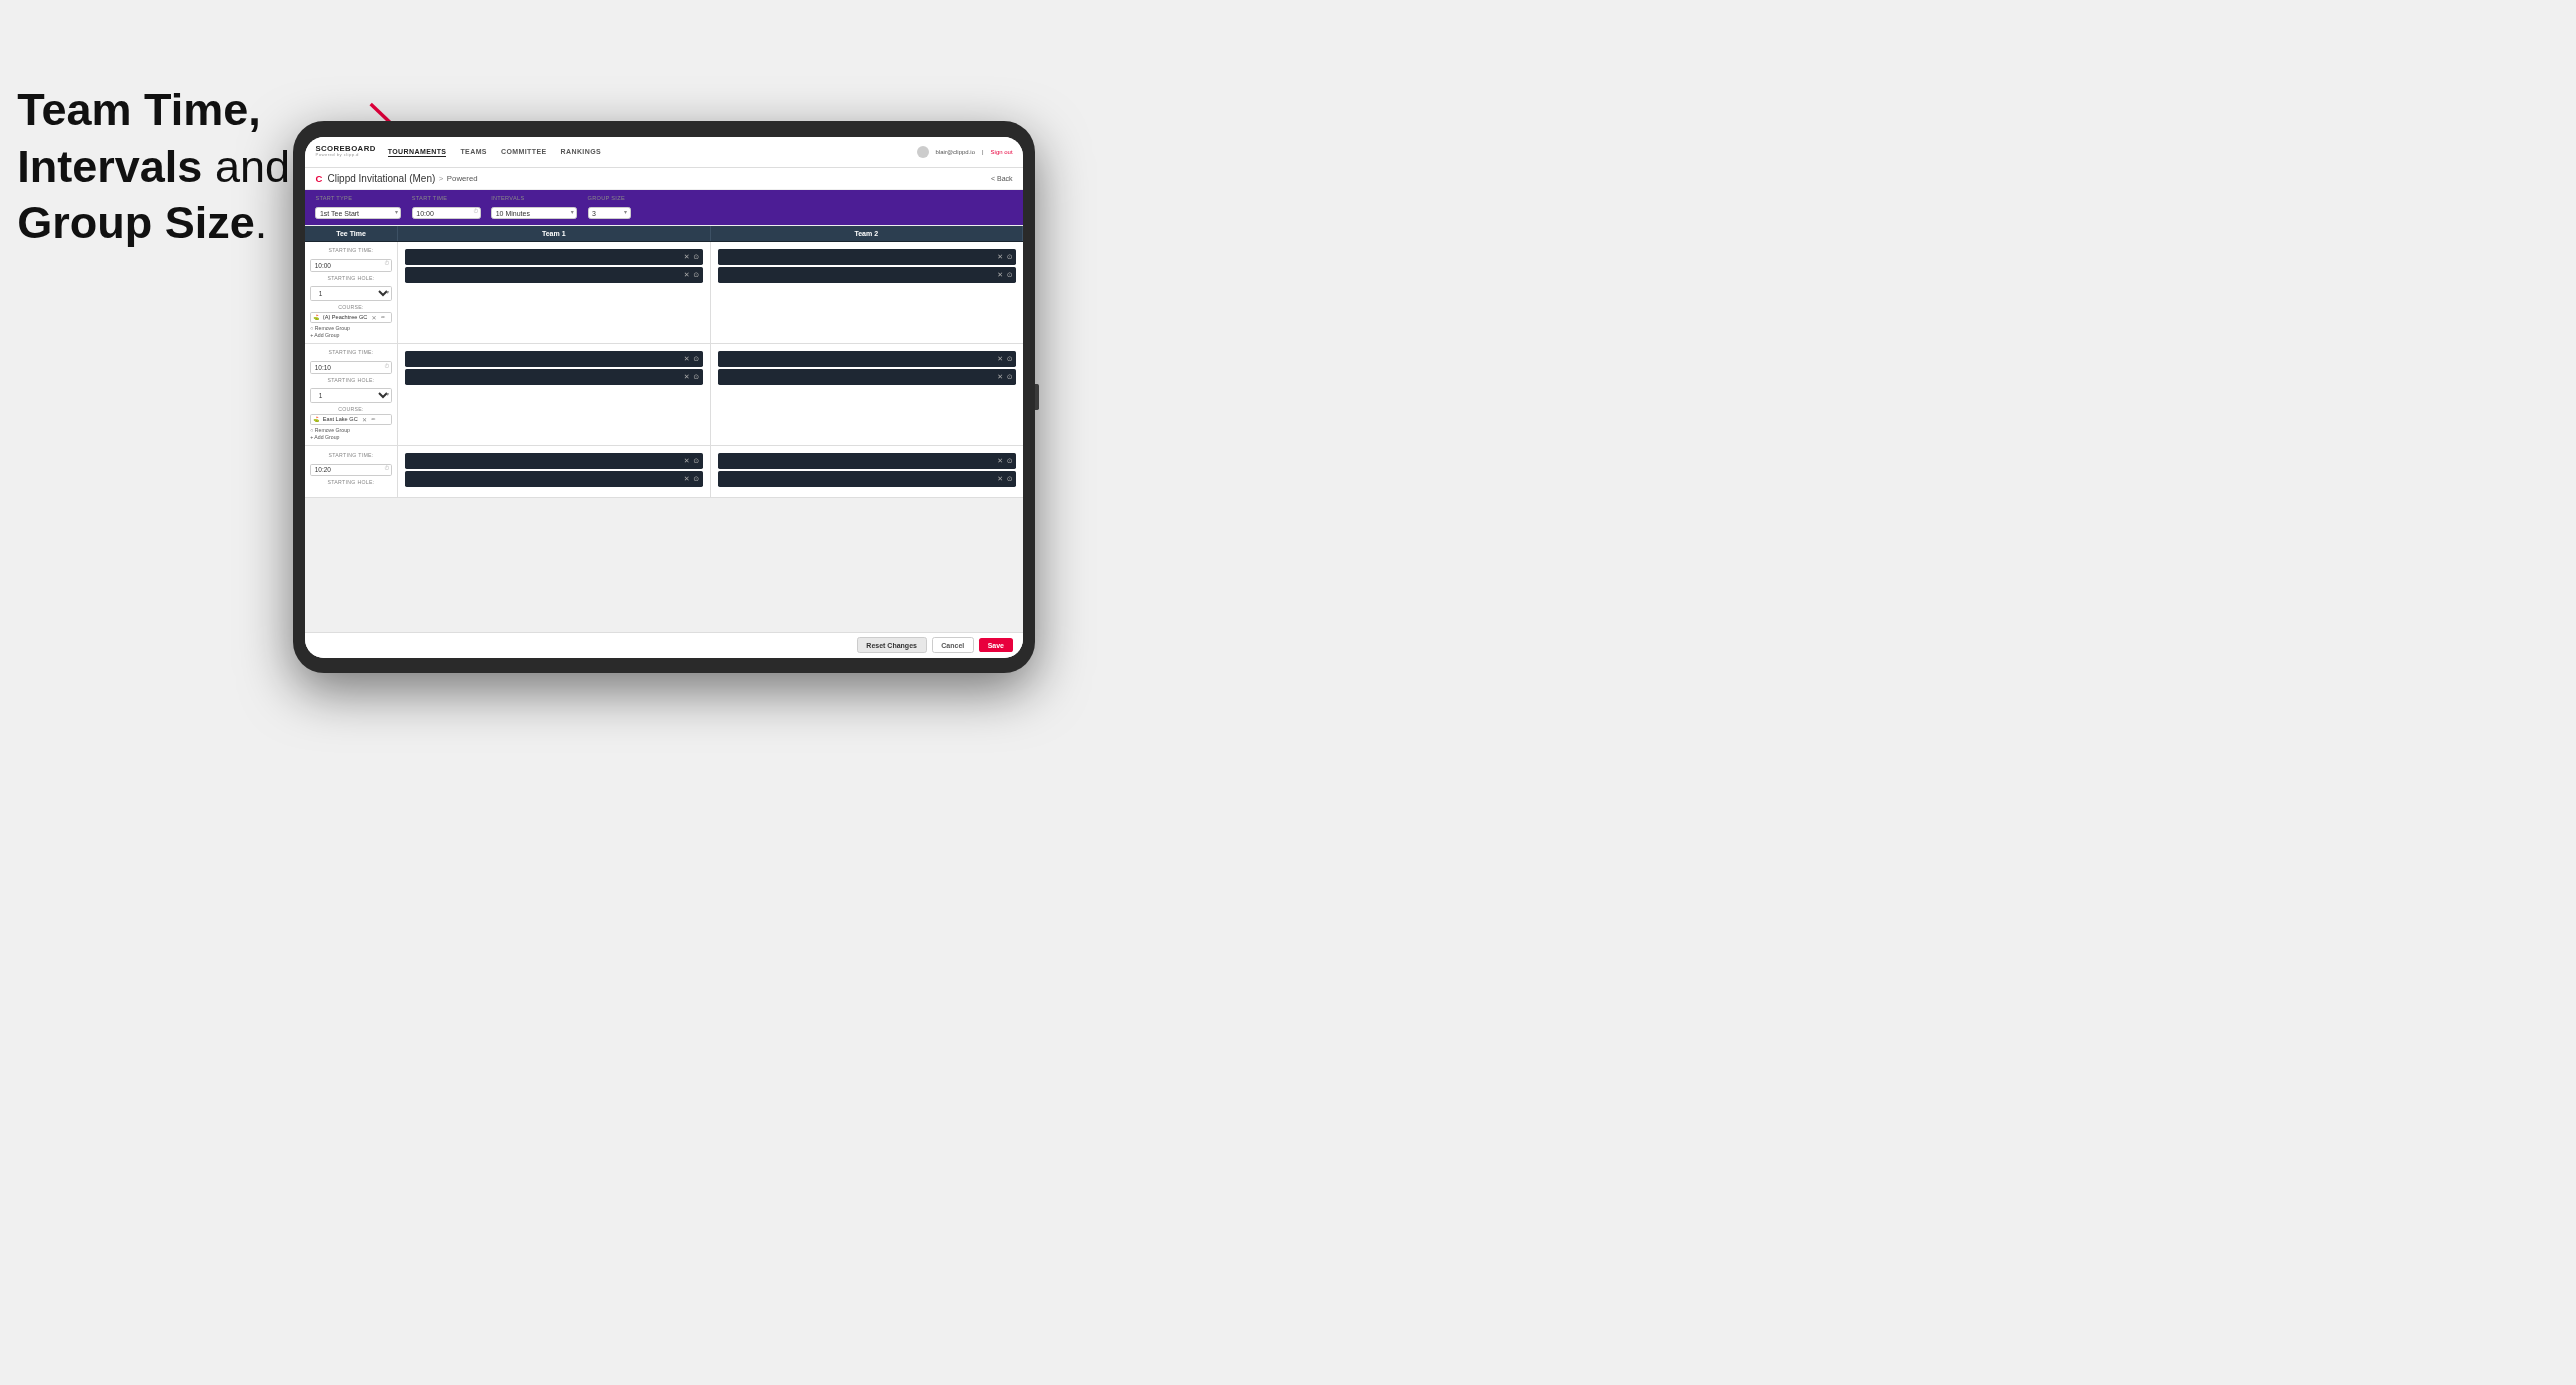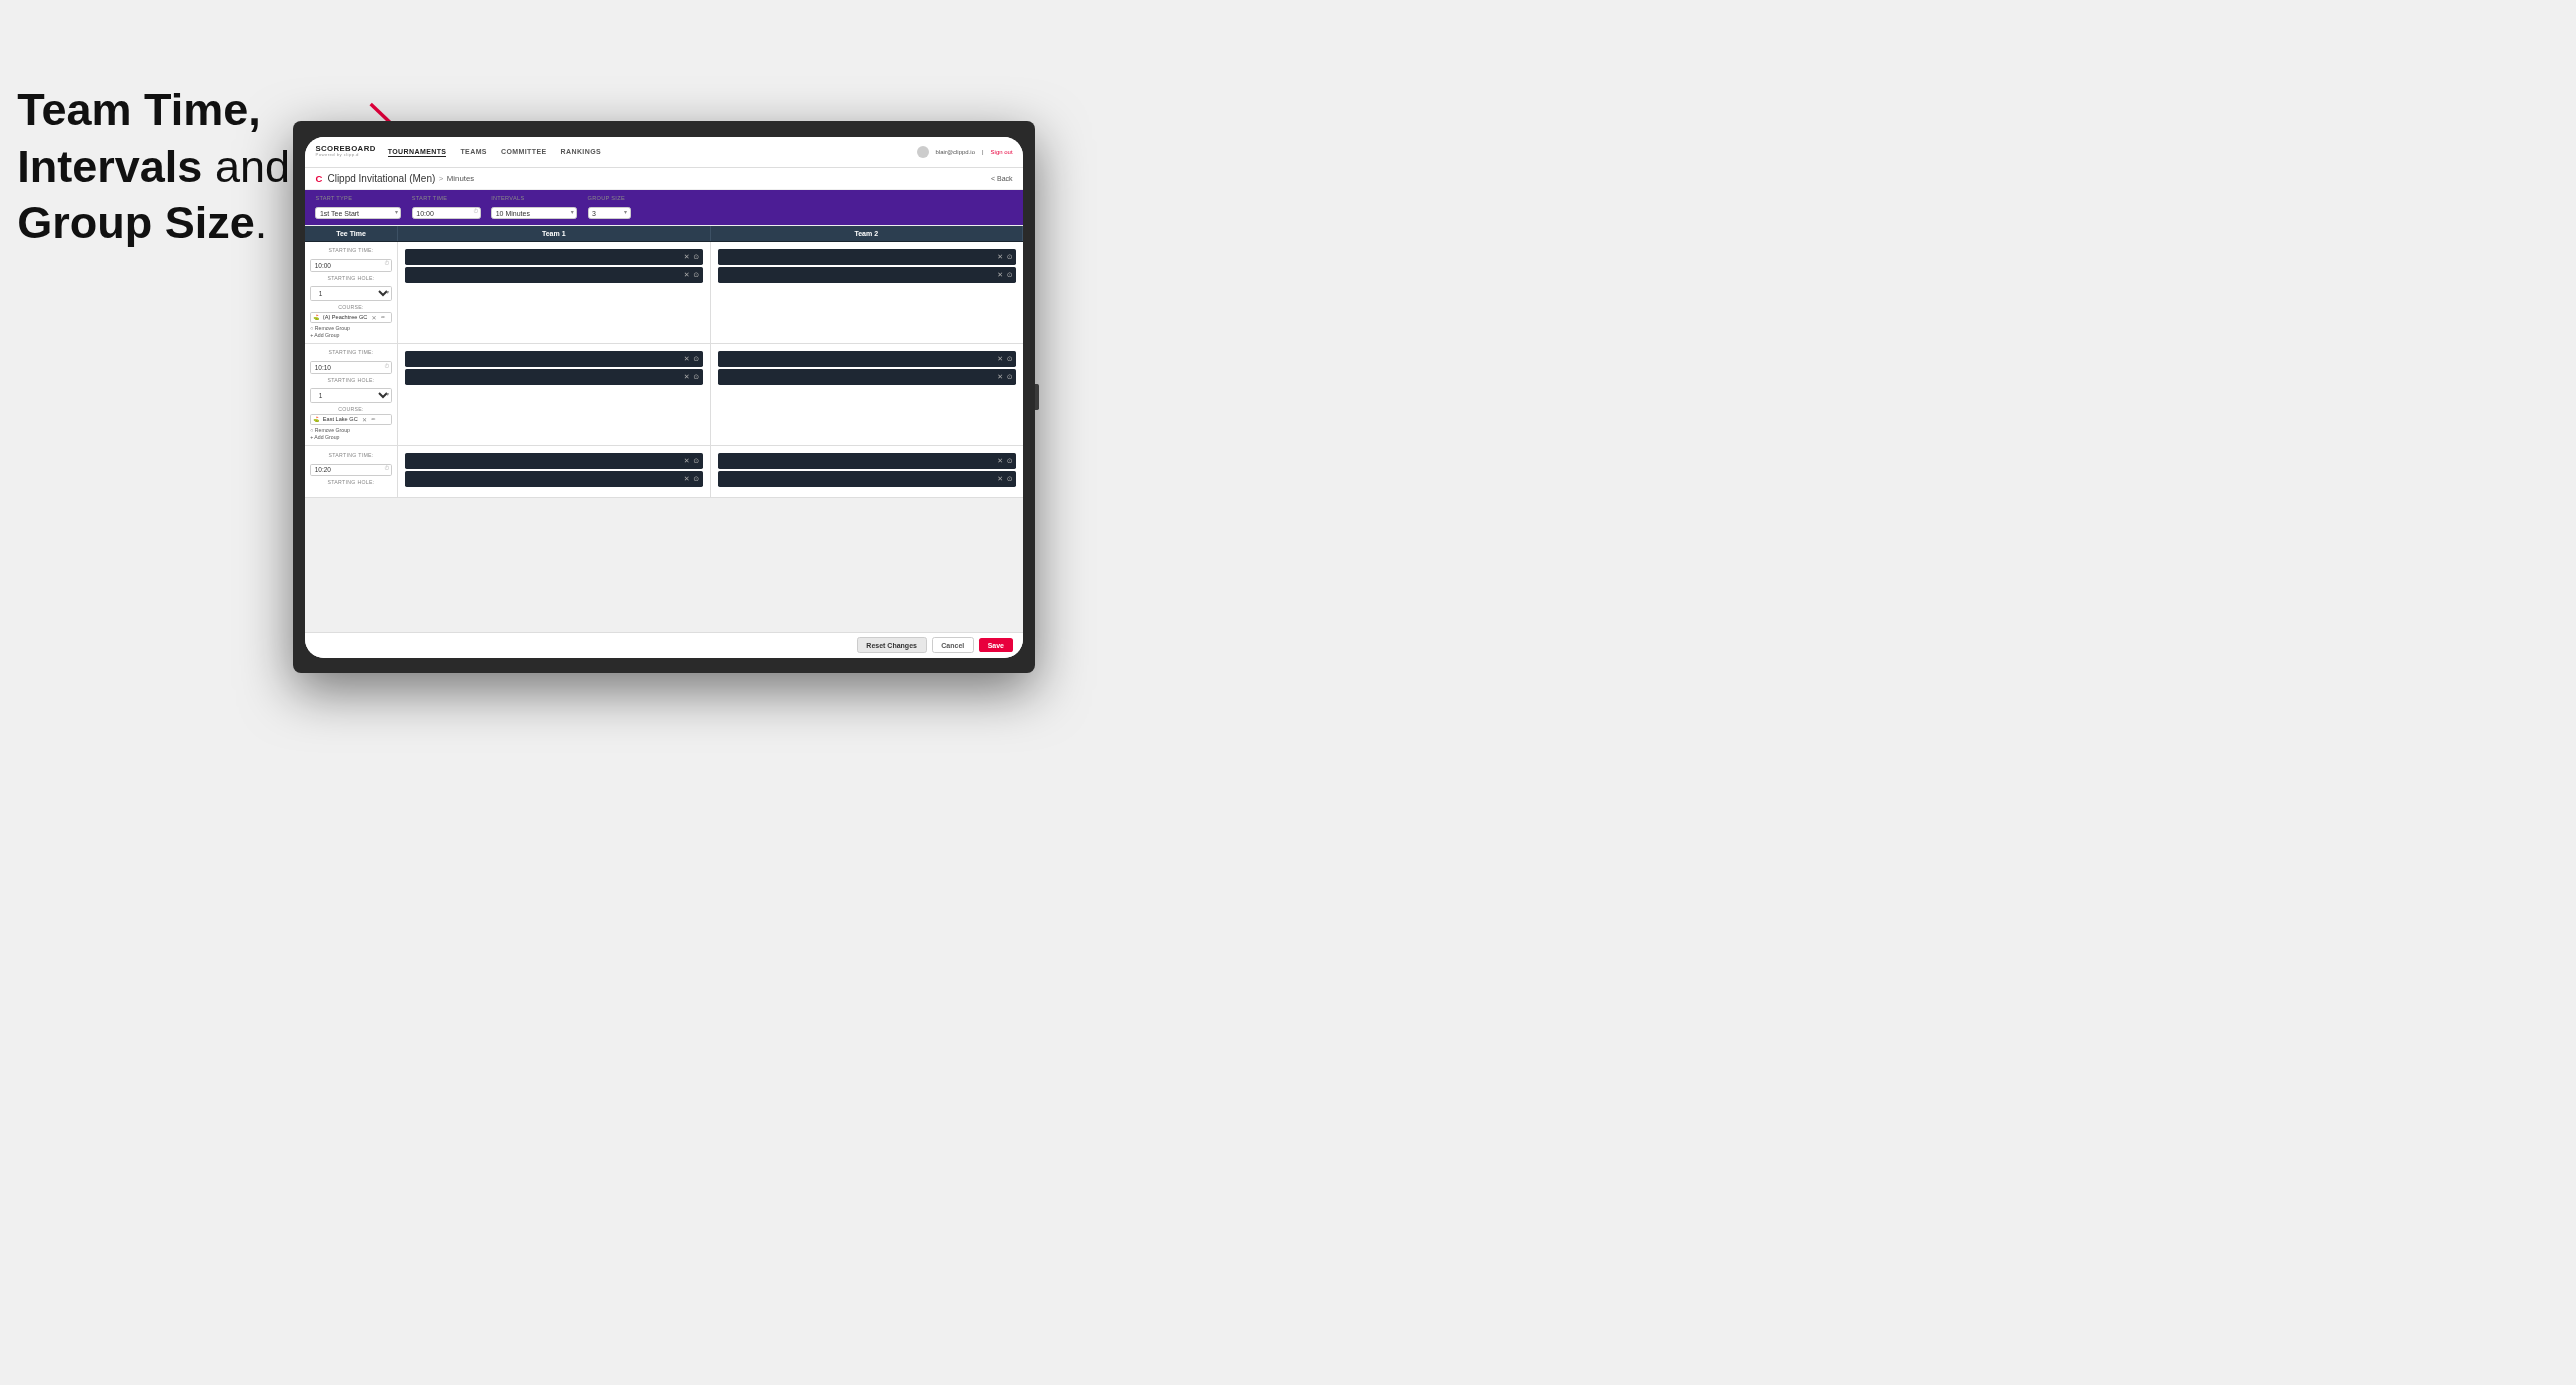--- a/index.html
+++ b/index.html
@@ -42,7 +42,7 @@
       width: 742px;
       height: 552px;
       background: #2a2a2a;
-      border-radius: 8px;
+      border-radius: 31px;
       box-shadow: 0 17.3px 52px rgba(0,0,0,0.5);
       padding: 15.5px 12px;
     }

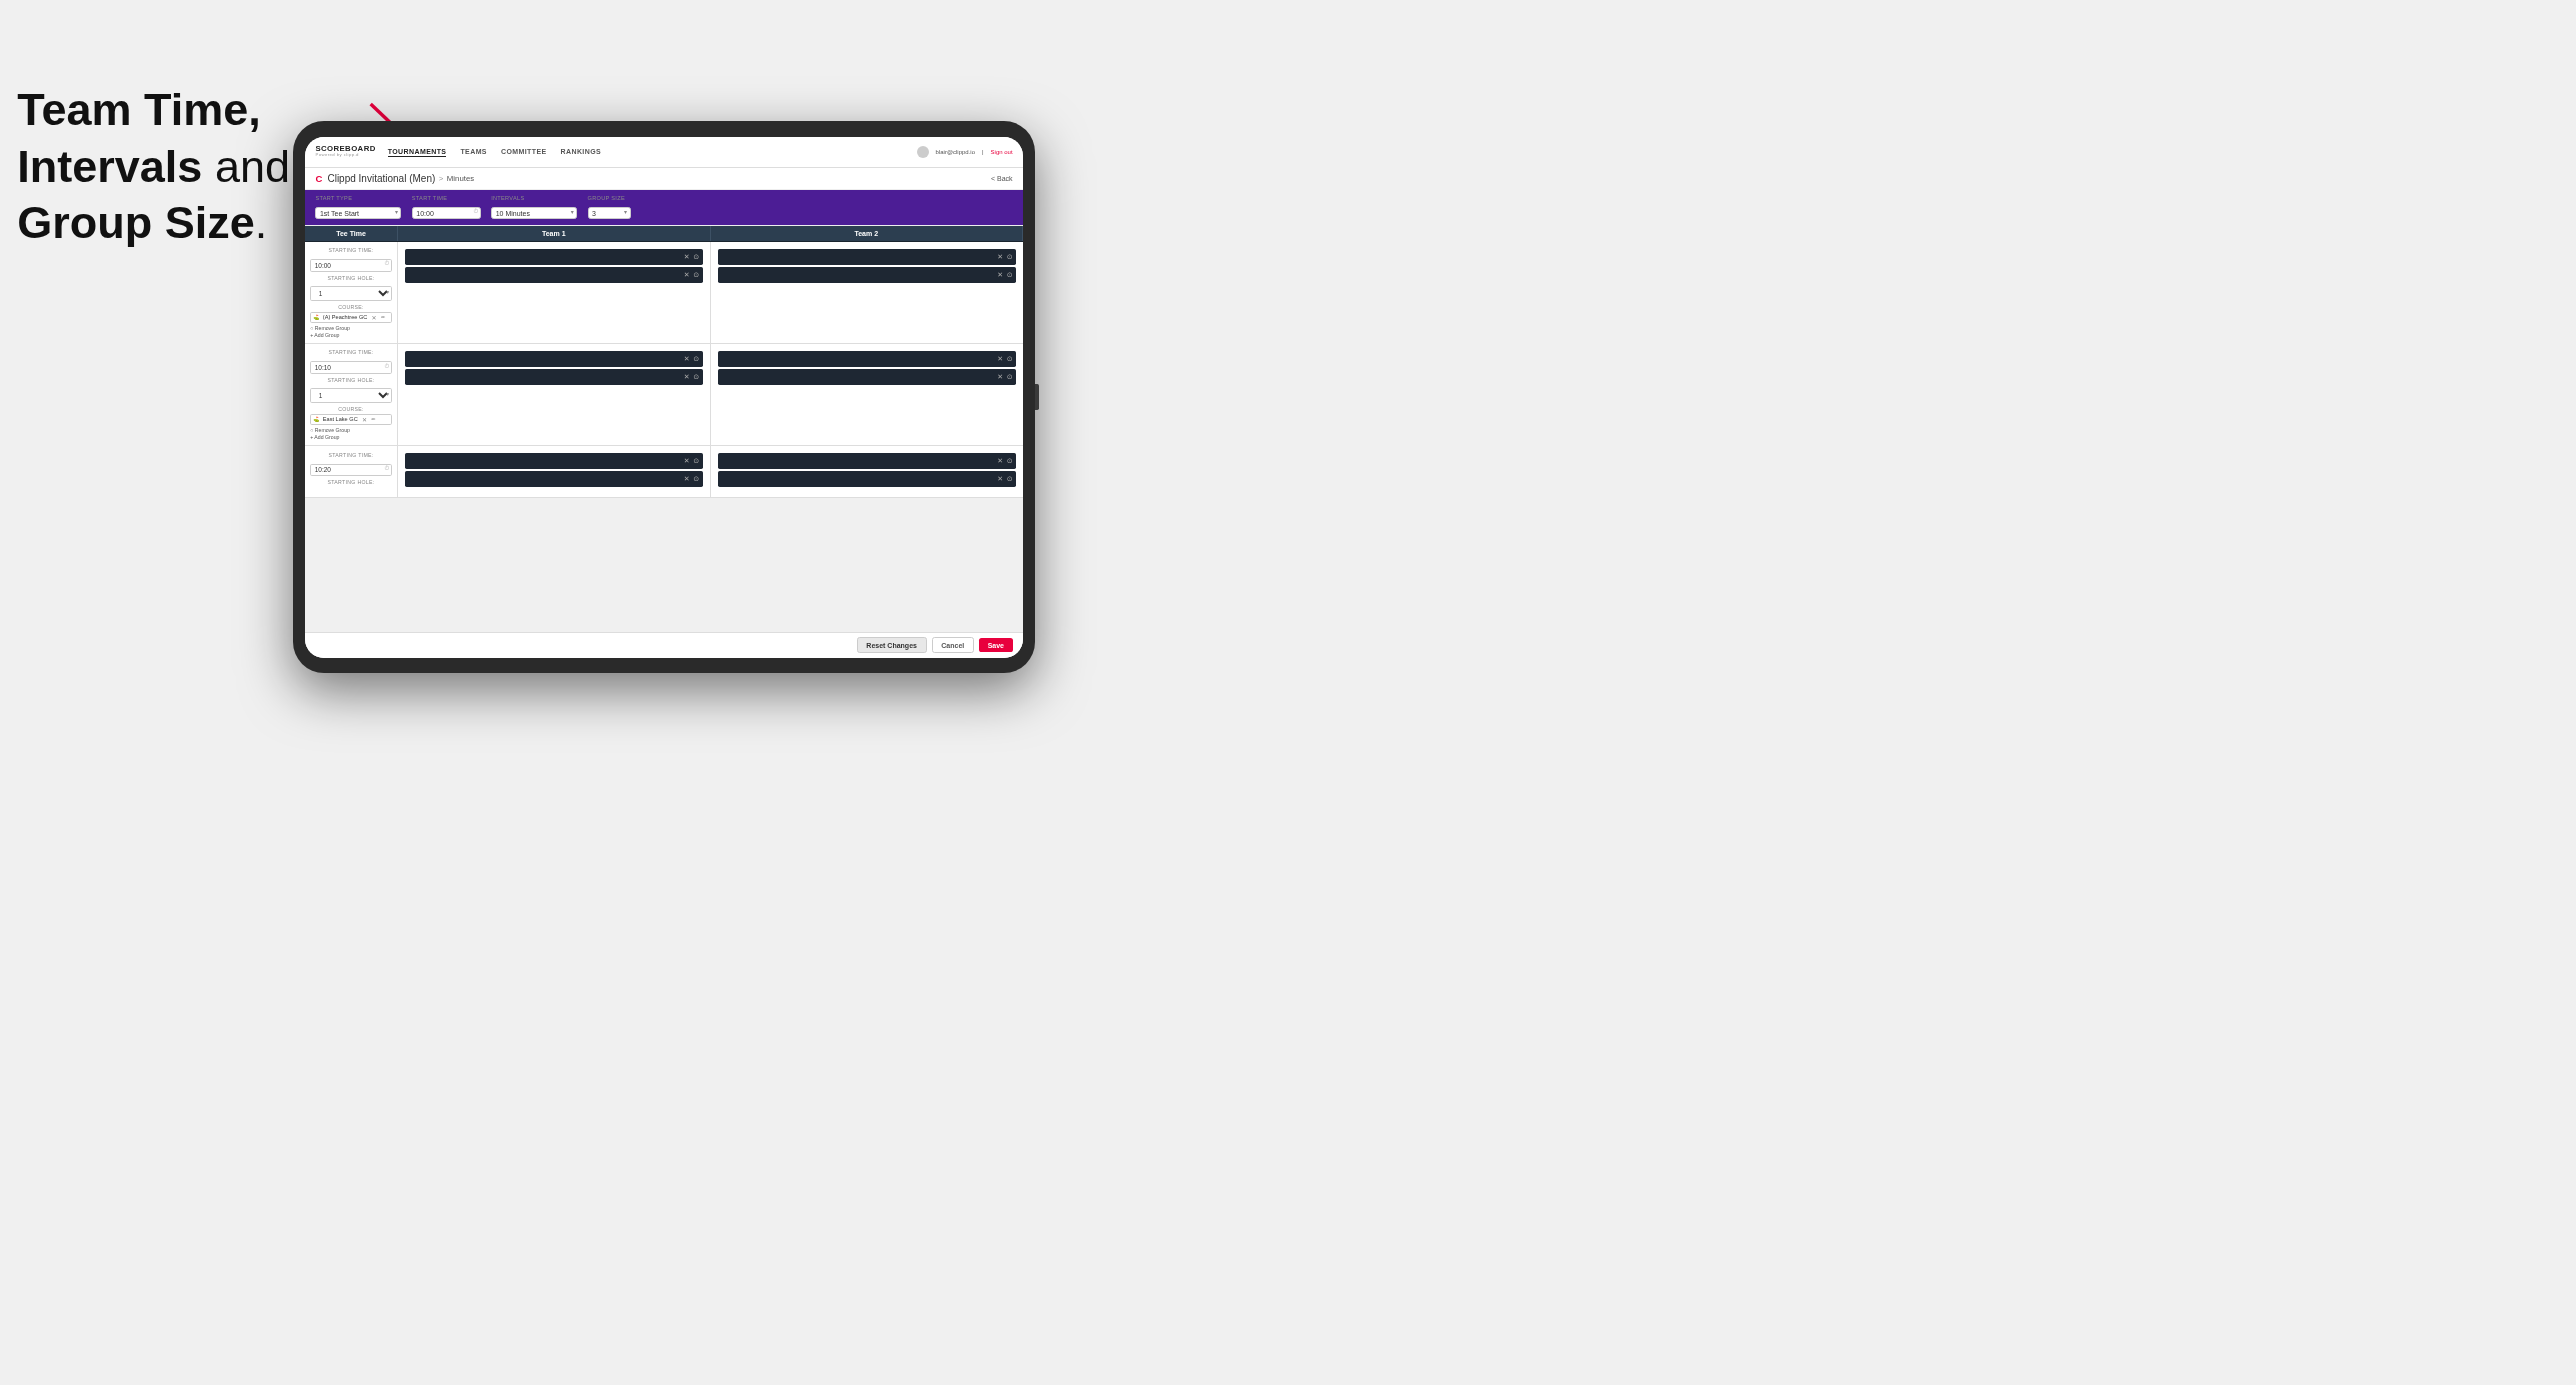--- a/index.html
+++ b/index.html
@@ -457,7 +457,7 @@
       <span class="sub-header-logo">C</span>
       <span class="sub-header-title">Clippd Invitational (Men)</span>
       <span class="sub-header-sep">&gt;</span>
-      <span class="sub-header-hosting">Minutes</span>
+      <span class="sub-header-hosting">Powered</span>
       <span class="sub-header-back">&lt; Back</span>
     </div>
 

